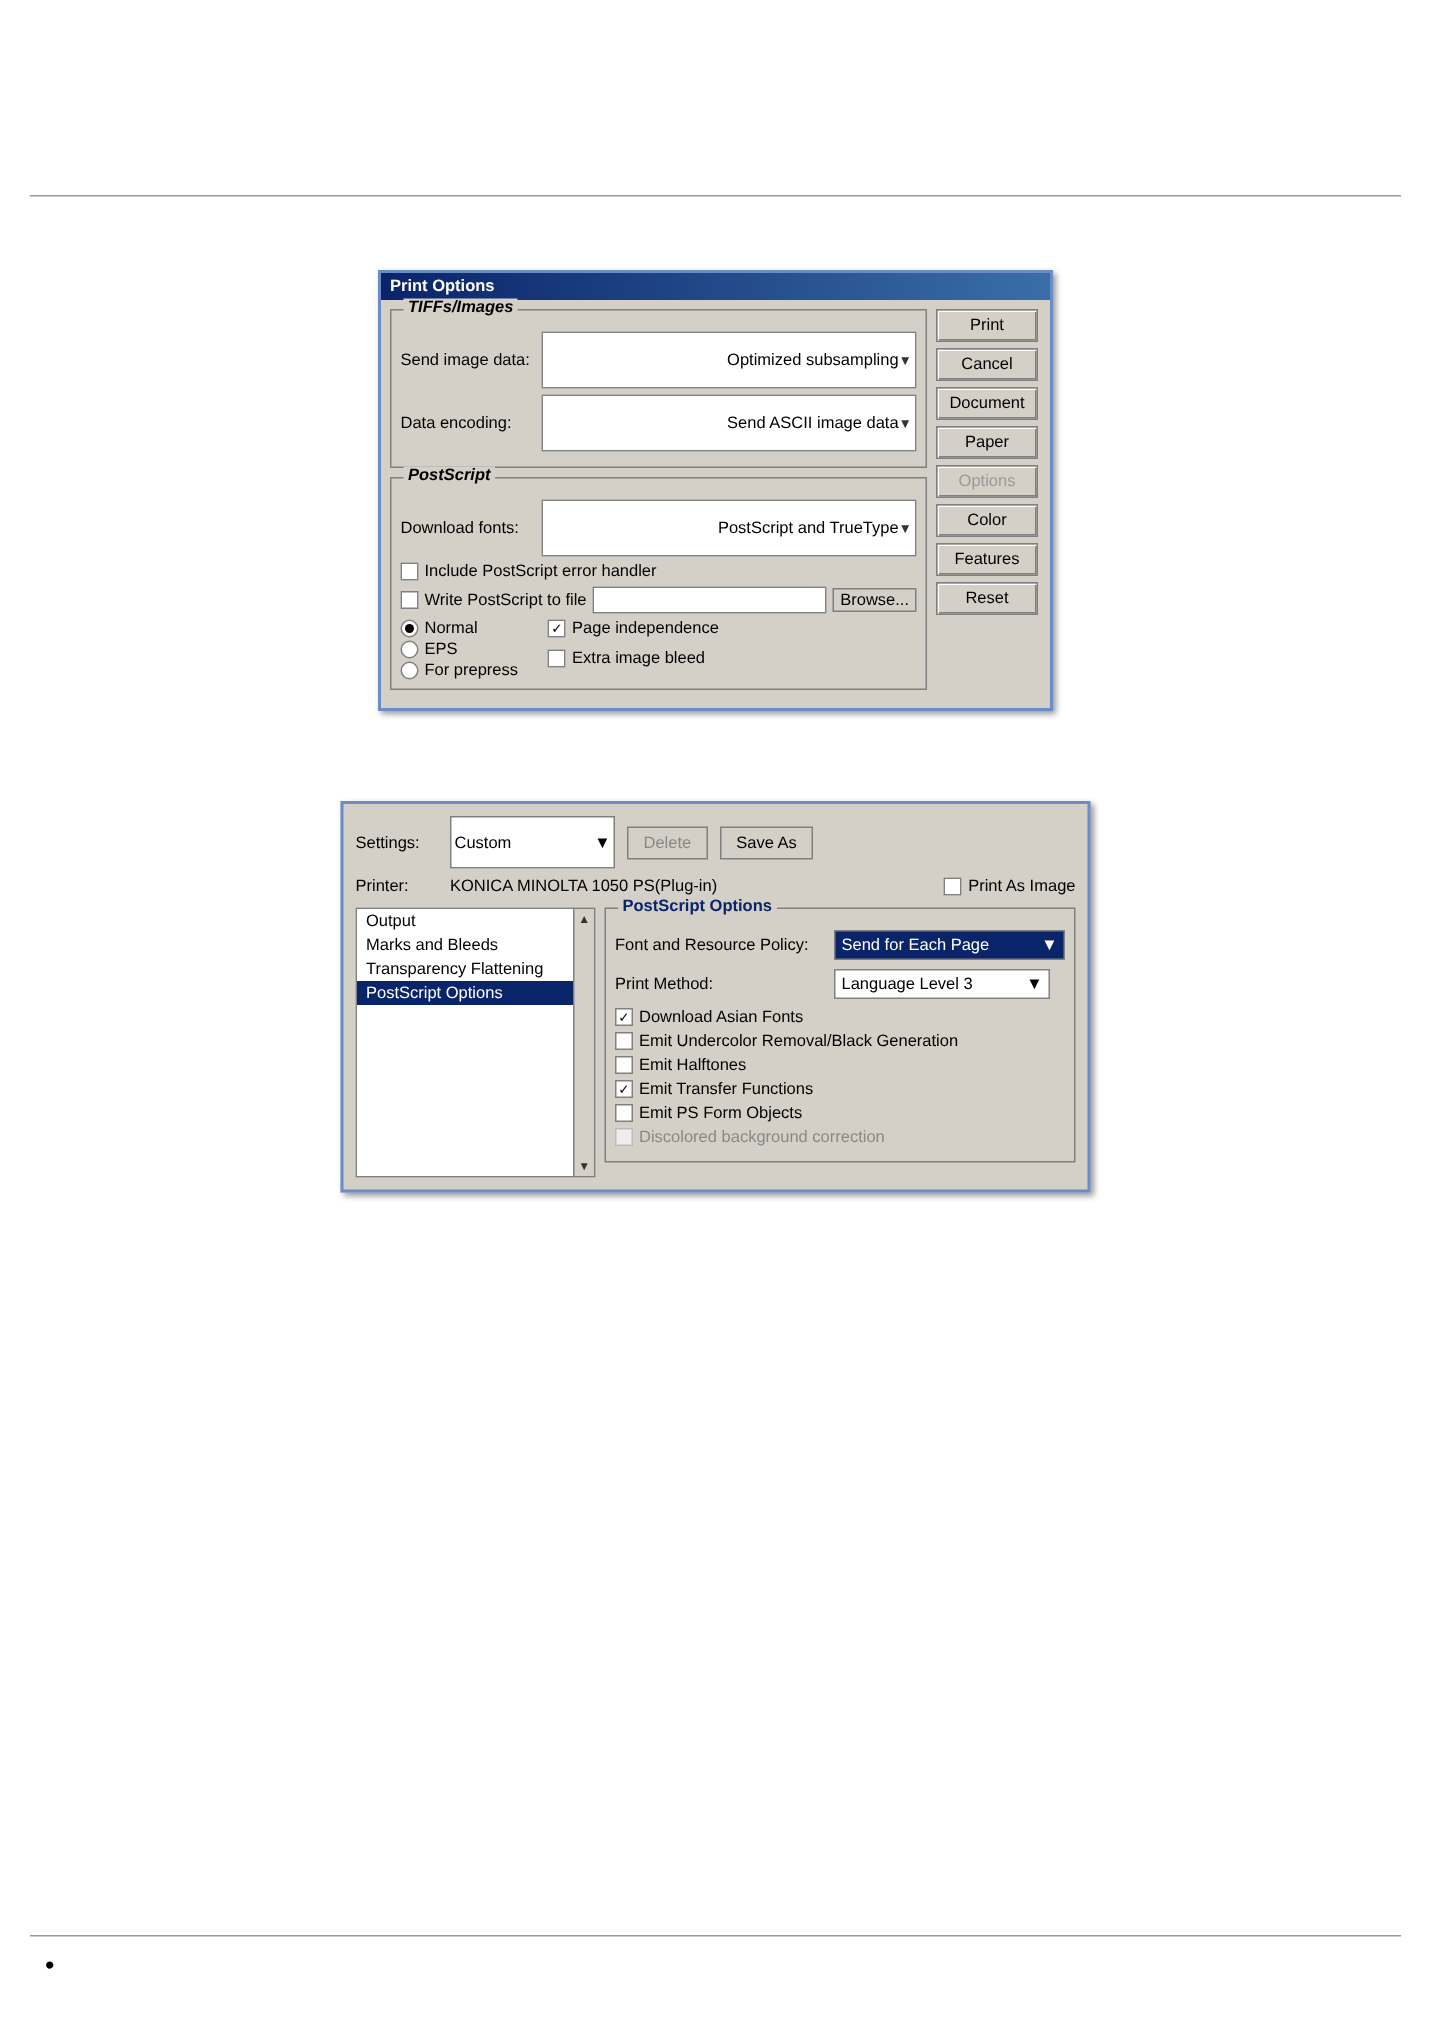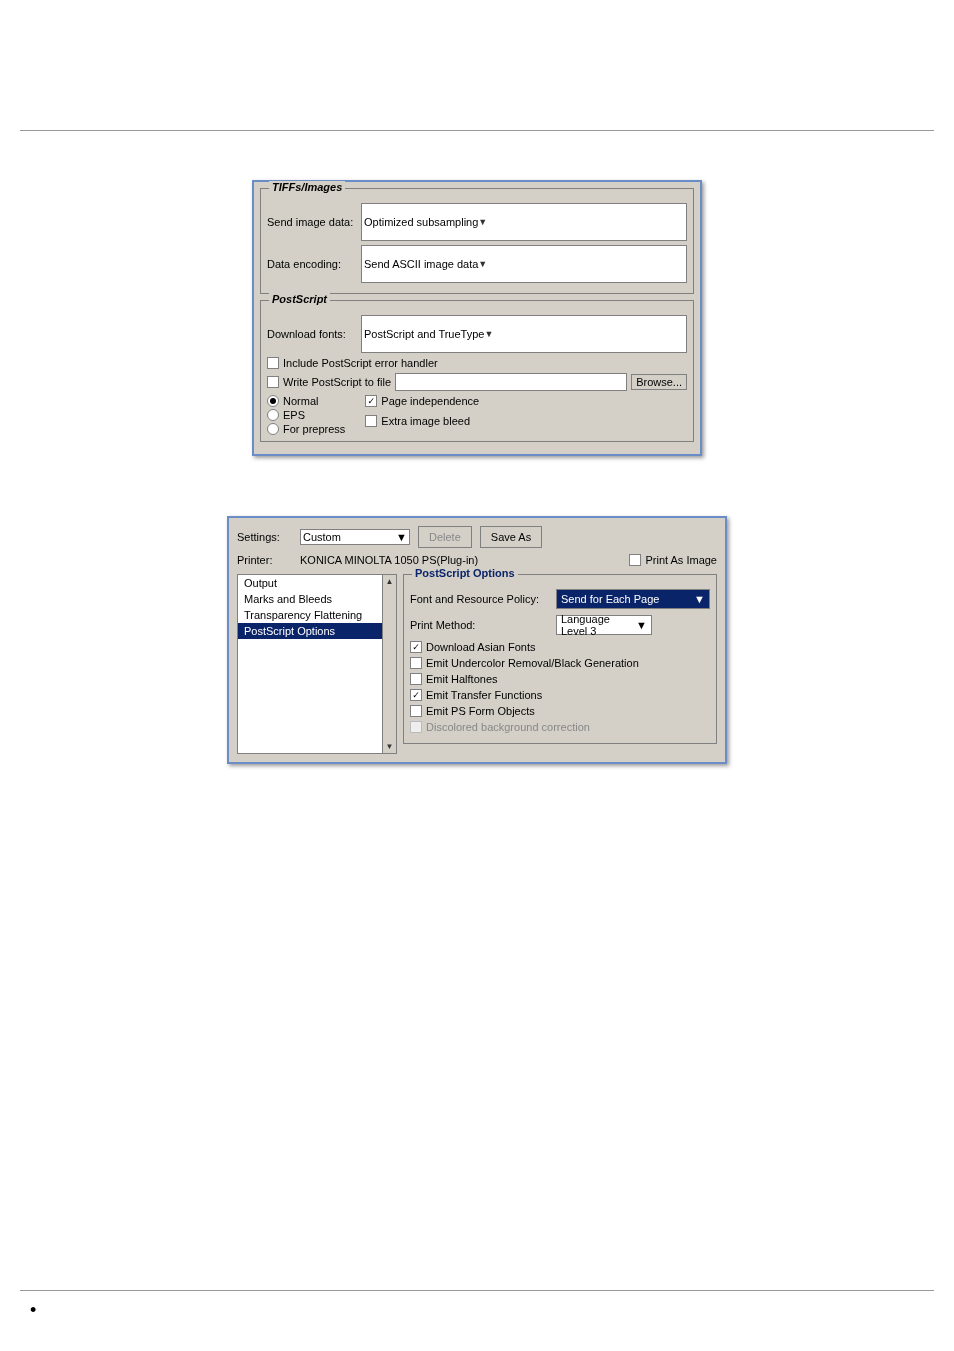--- a/index.html
+++ b/index.html
@@ -481,6 +481,9 @@
   <div class="dialogs-area">
 
     <div class="print-options-dialog">
+      <div class="dialog-titlebar">
+        <span>Print Options</span>
+      </div>
       <div class="dialog-body">
         <div class="dialog-main-content">
 

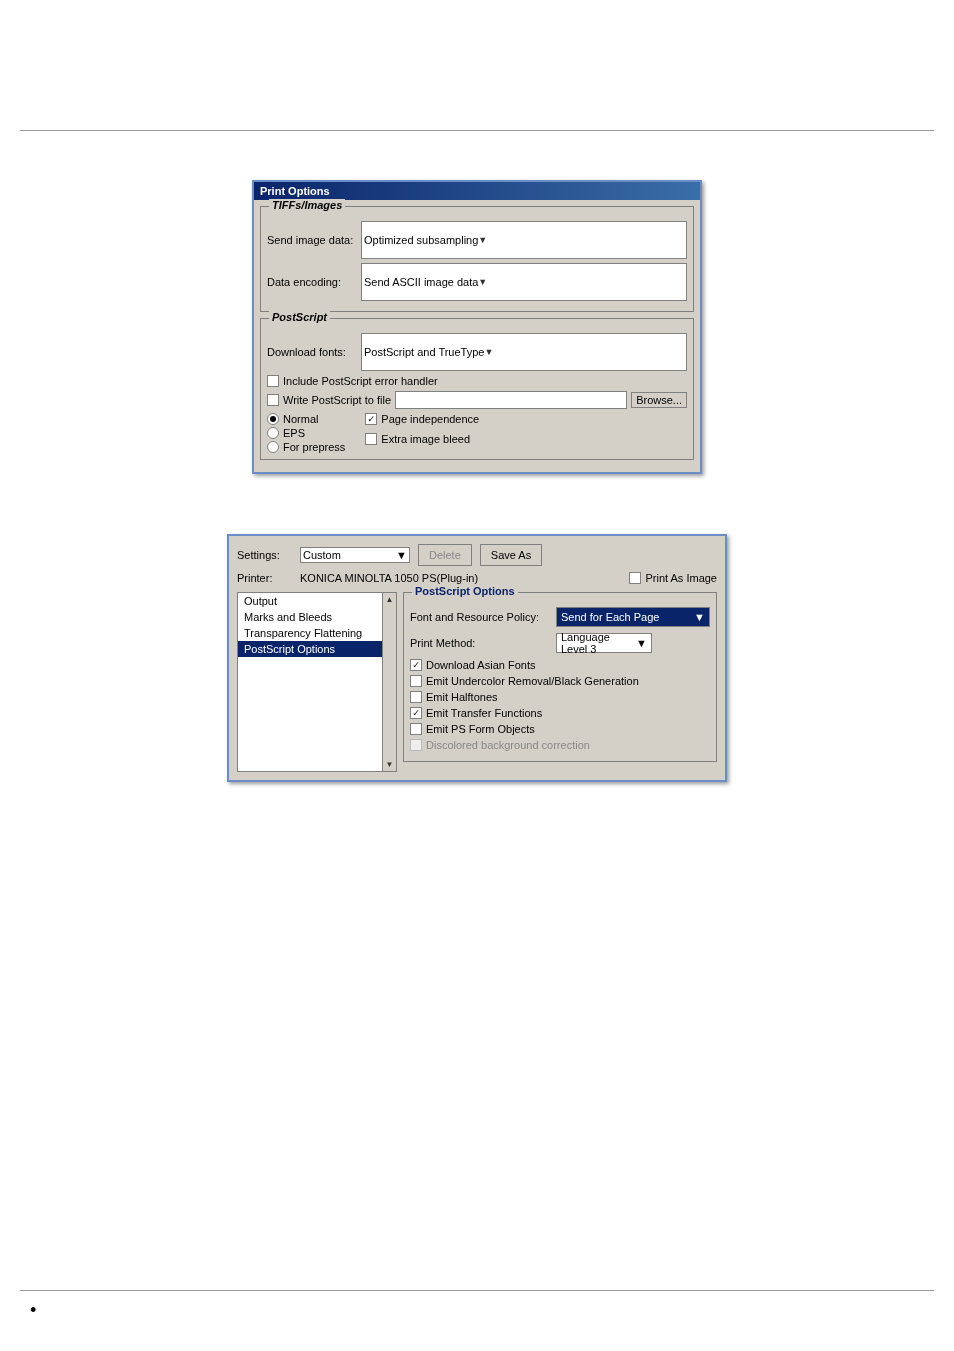--- a/index.html
+++ b/index.html
@@ -562,6 +562,16 @@
 
         </div>
 
+        <div class="dialog-sidebar">
+          <button class="sidebar-btn">Print</button>
+          <button class="sidebar-btn">Cancel</button>
+          <button class="sidebar-btn">Document</button>
+          <button class="sidebar-btn">Paper</button>
+          <button class="sidebar-btn disabled">Options</button>
+          <button class="sidebar-btn">Color</button>
+          <button class="sidebar-btn">Features</button>
+          <button class="sidebar-btn">Reset</button>
+        </div>
       </div>
     </div>
 

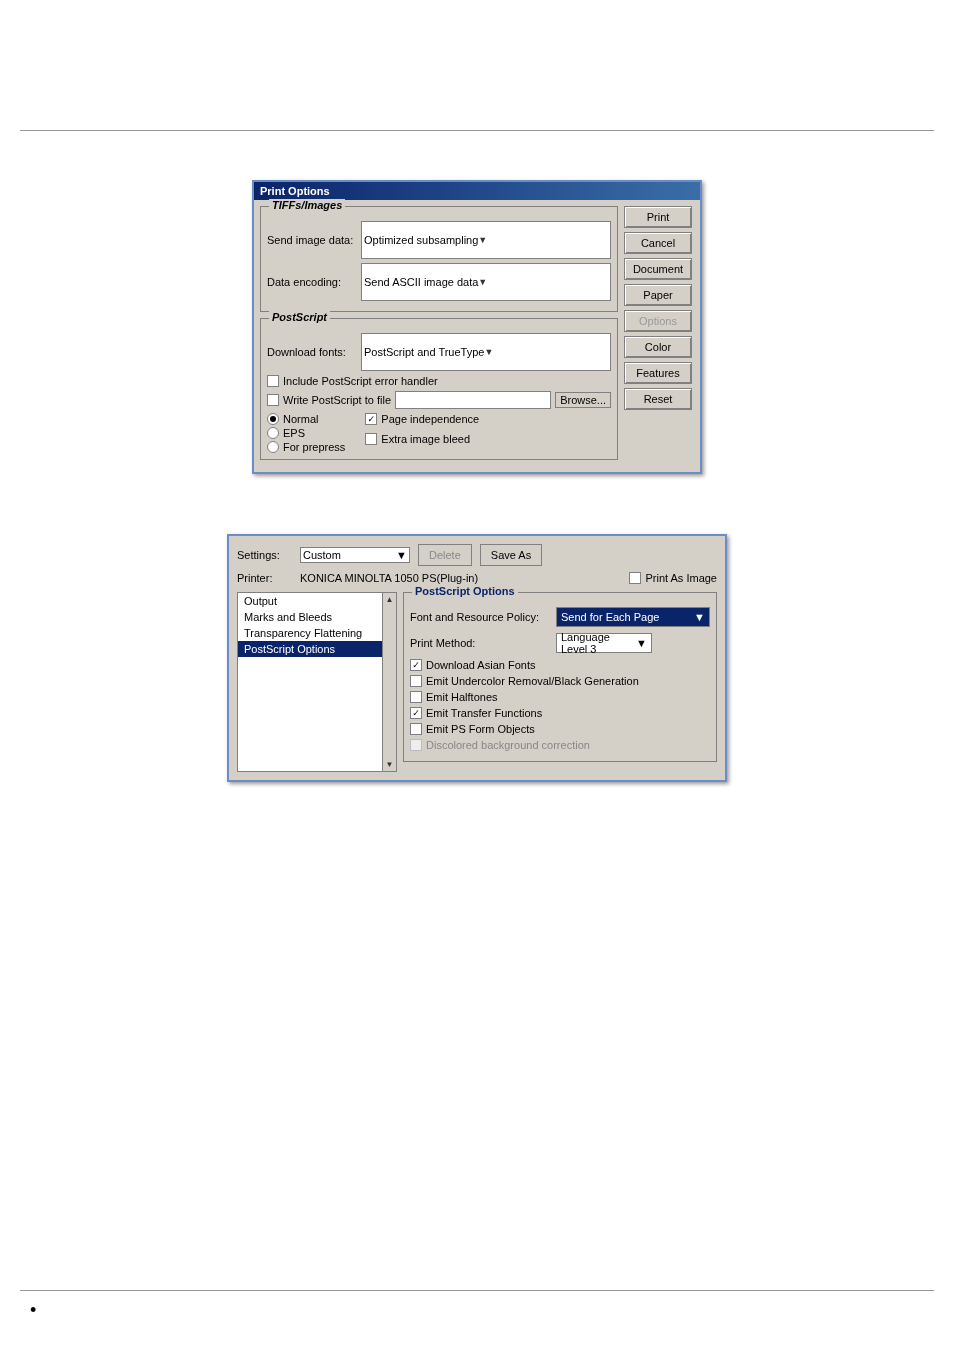--- a/index.html
+++ b/index.html
@@ -132,7 +132,7 @@
       padding: 18px 2px;
       display: flex;
       align-items: center;
-      justify-content: flex-start;
+      justify-content: flex-end;
       cursor: pointer;
     }
 

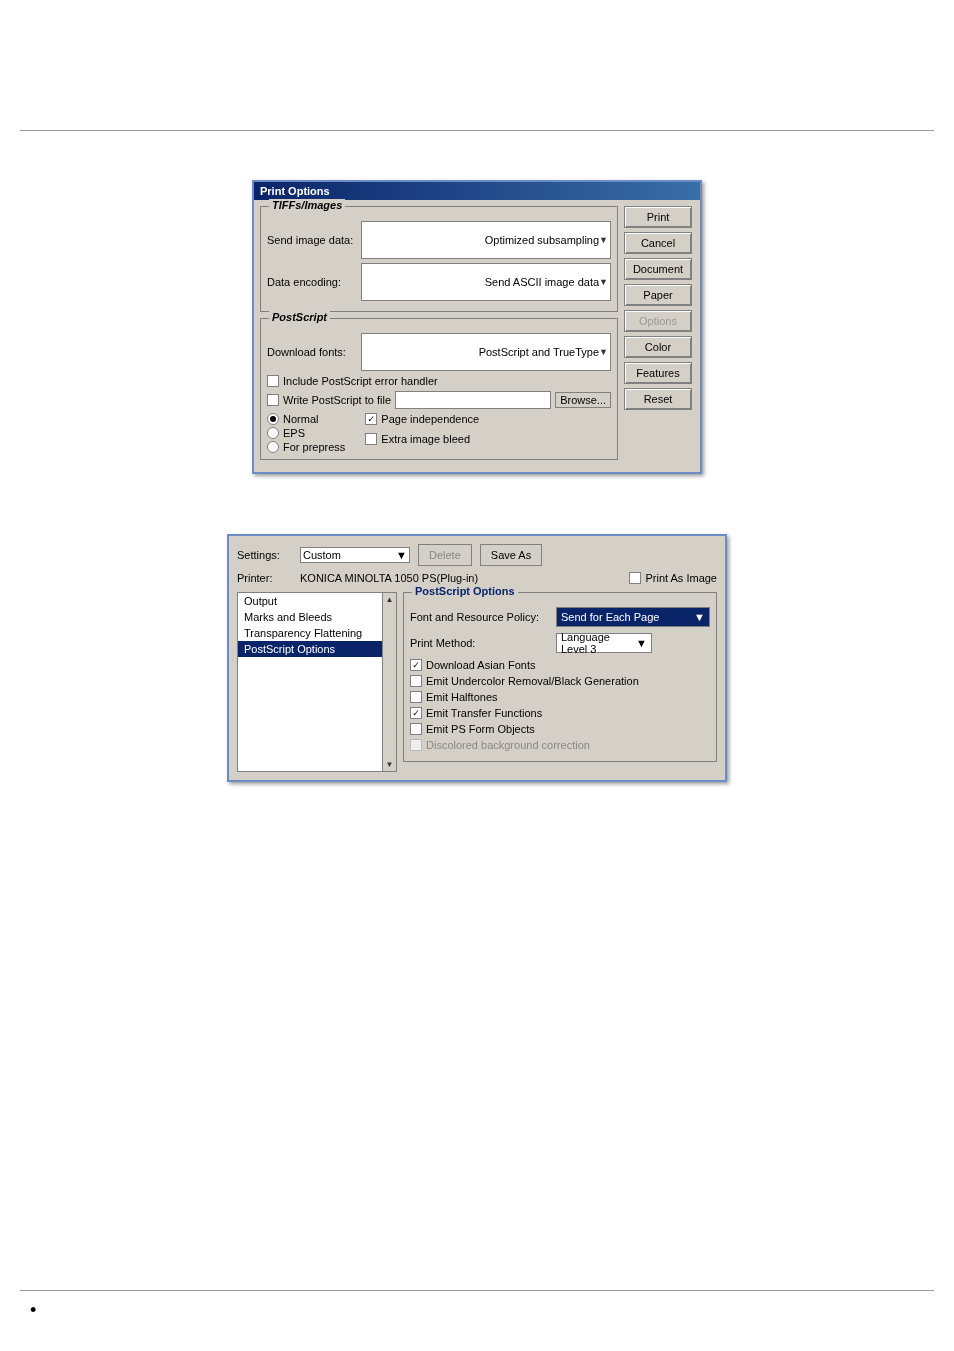--- a/index.html
+++ b/index.html
@@ -289,7 +289,7 @@
       border: 1px solid #808080;
       background: #fff;
       font-size: 11px;
-      height: 16px;
+      height: 35px;
       width: 110px;
       padding: 1px 2px;
       display: flex;

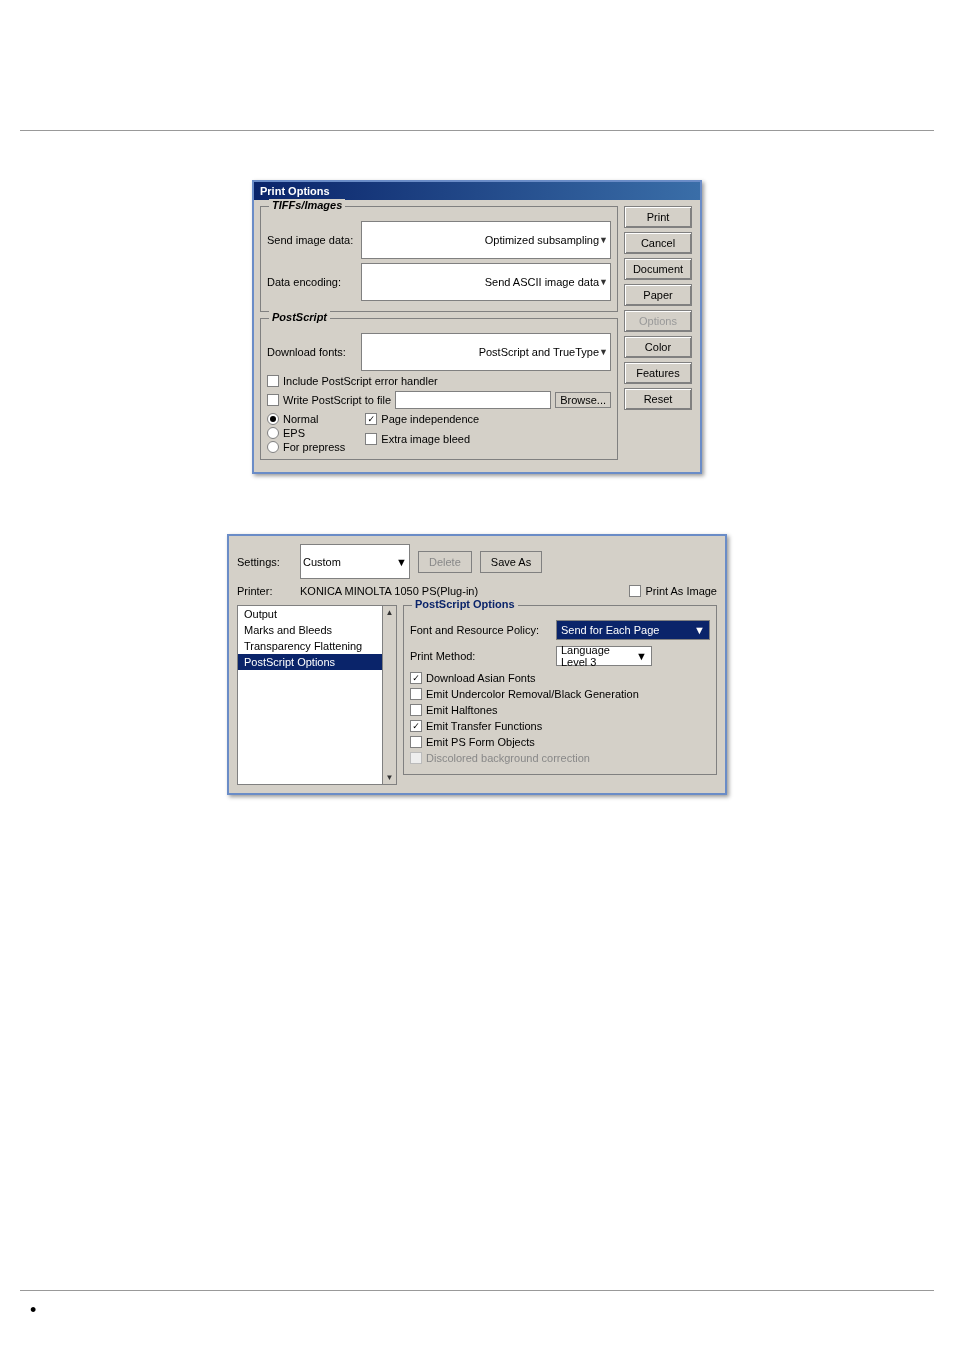--- a/index.html
+++ b/index.html
@@ -435,7 +435,7 @@
       display: flex;
       align-items: center;
       justify-content: space-between;
-      width: 96px;
+      width: 144px;
     }
 
     .ps-checkbox-row {

